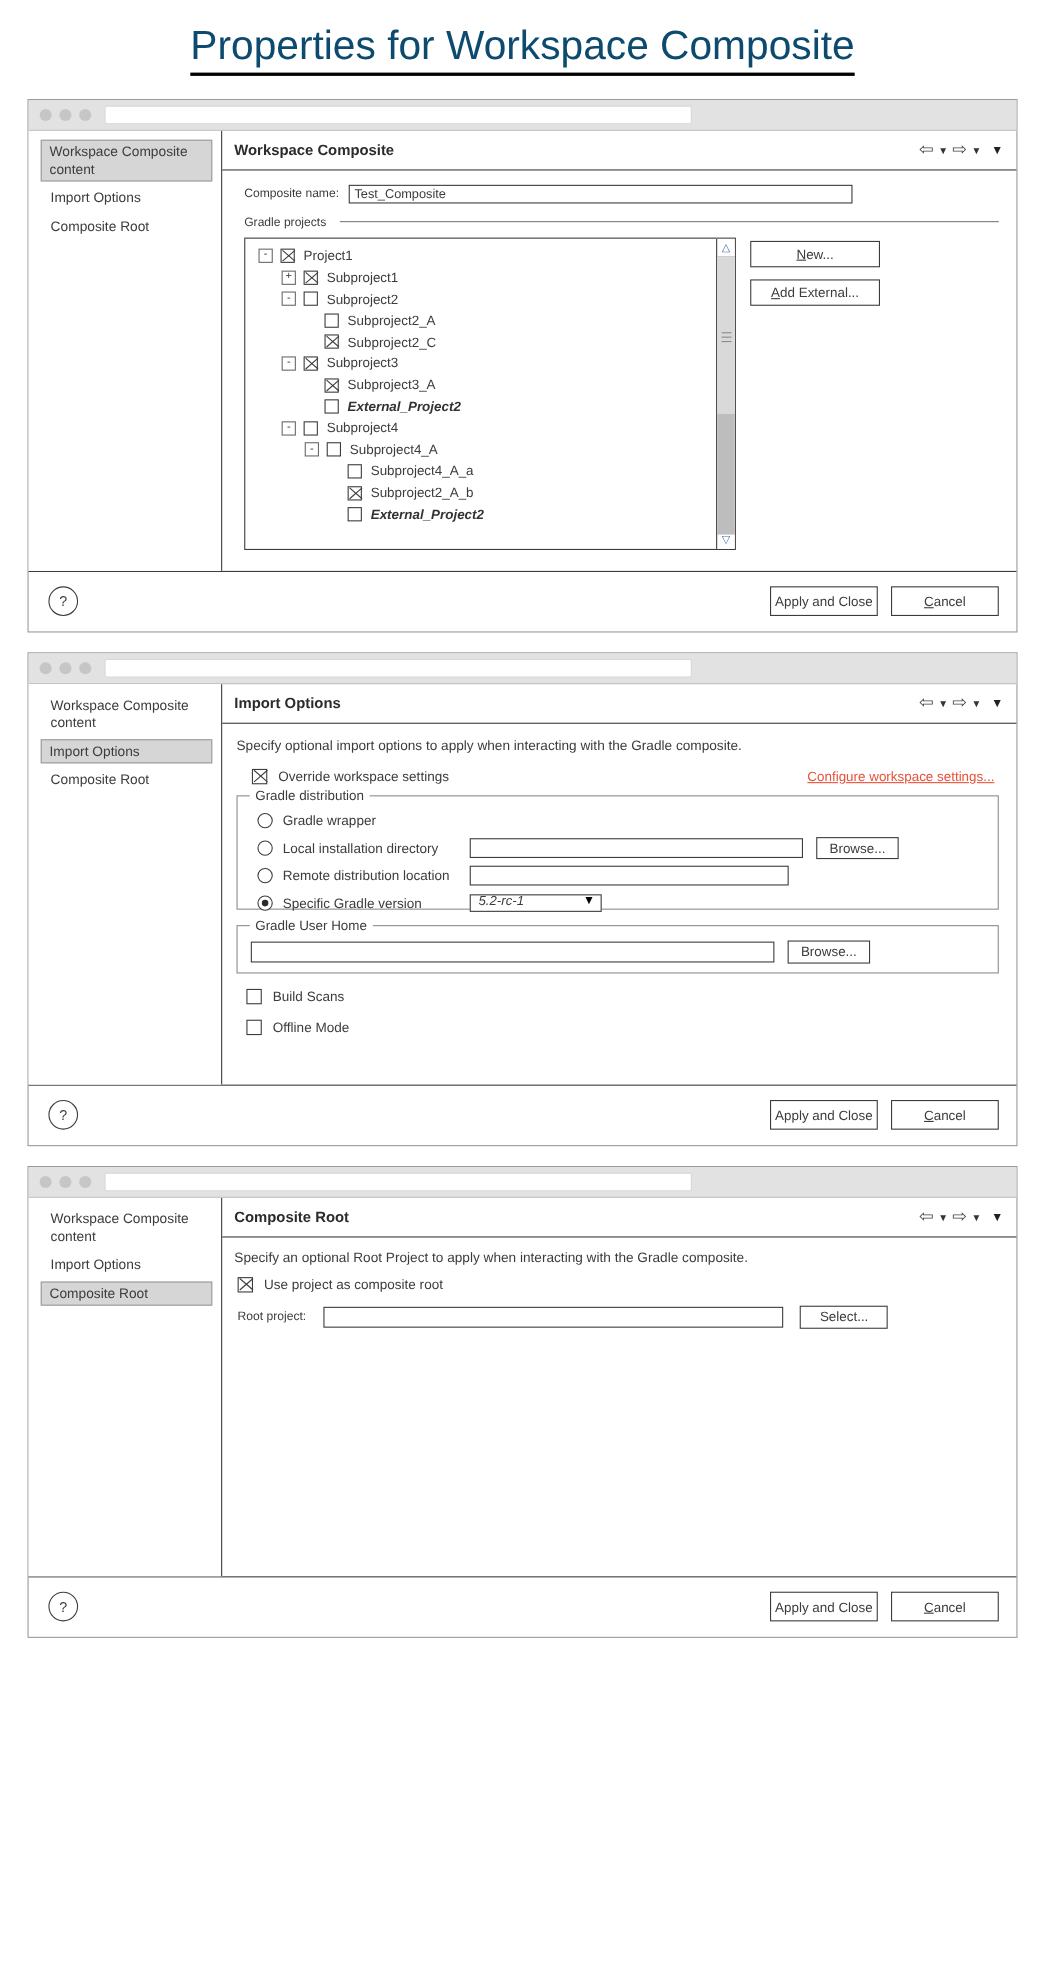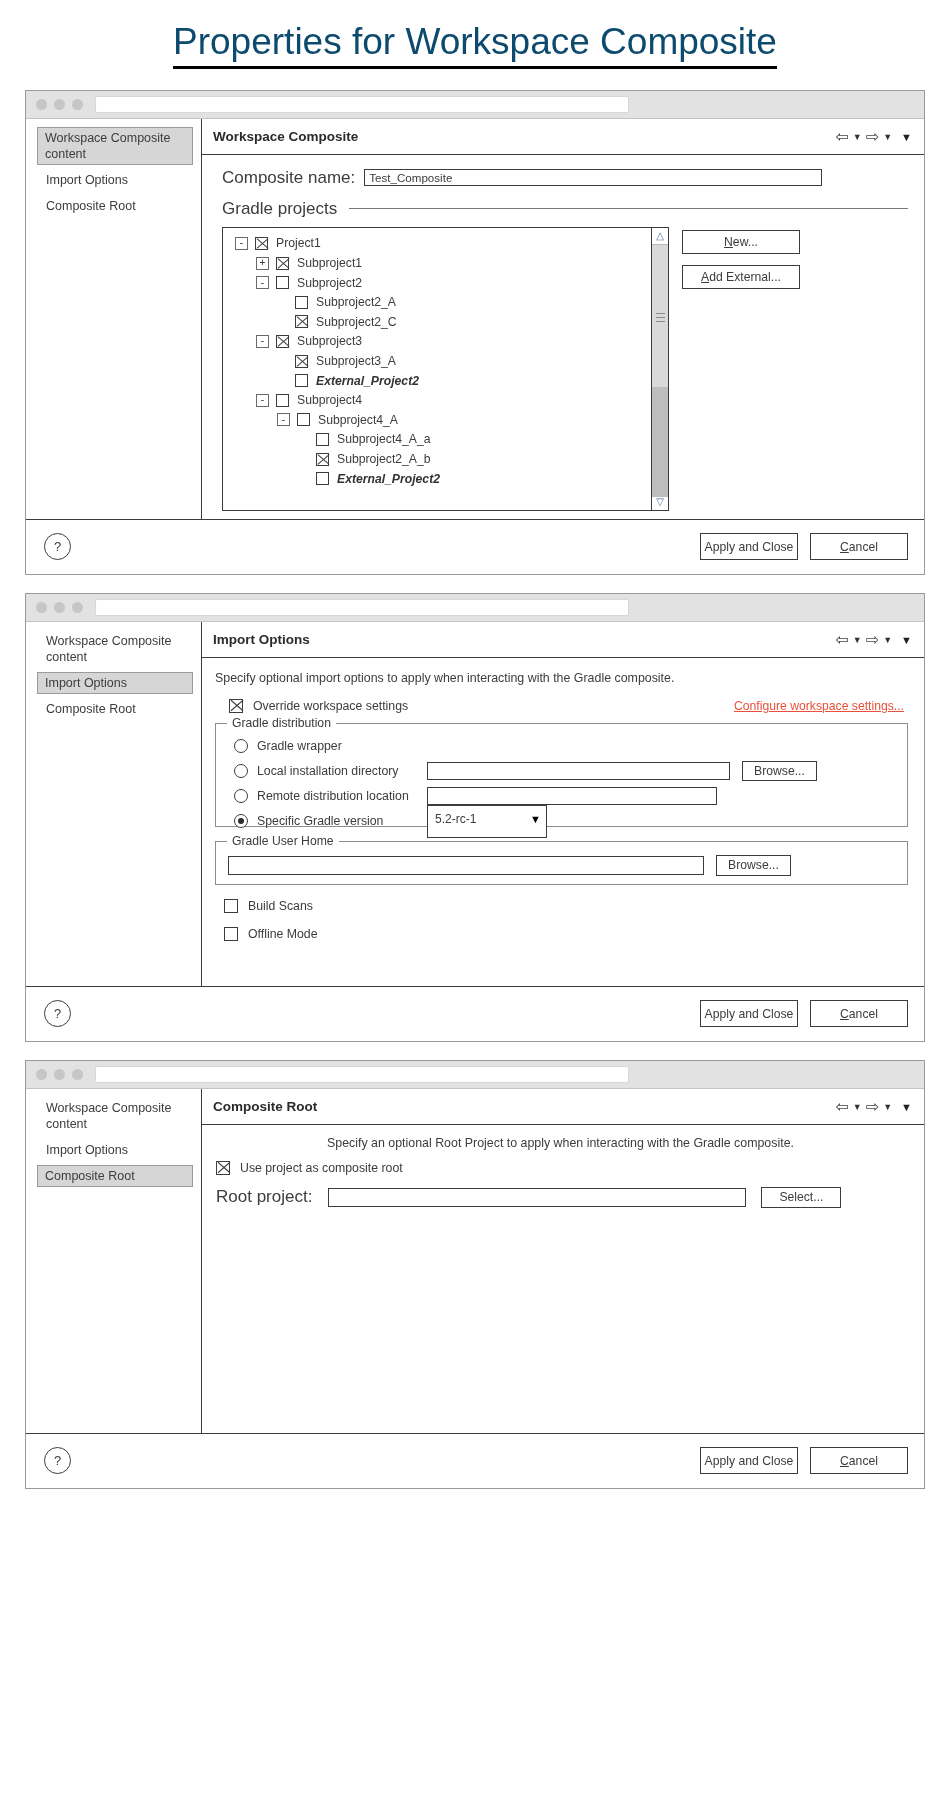--- a/index.html
+++ b/index.html
@@ -90,7 +90,7 @@
 
   
   .field-row{display:flex;align-items:center;margin-bottom:11px;}
-  .field-label{font-size:17px;color:#3c3c3c;}
+  .field-label{font-size:11px;color:#3c3c3c;}
   .textinput{
     border:1px solid #3c3c3c;background:#fff;height:17px;
     font-size:11.6px;color:#3c3c3c;padding:1px 4px;box-sizing:border-box;

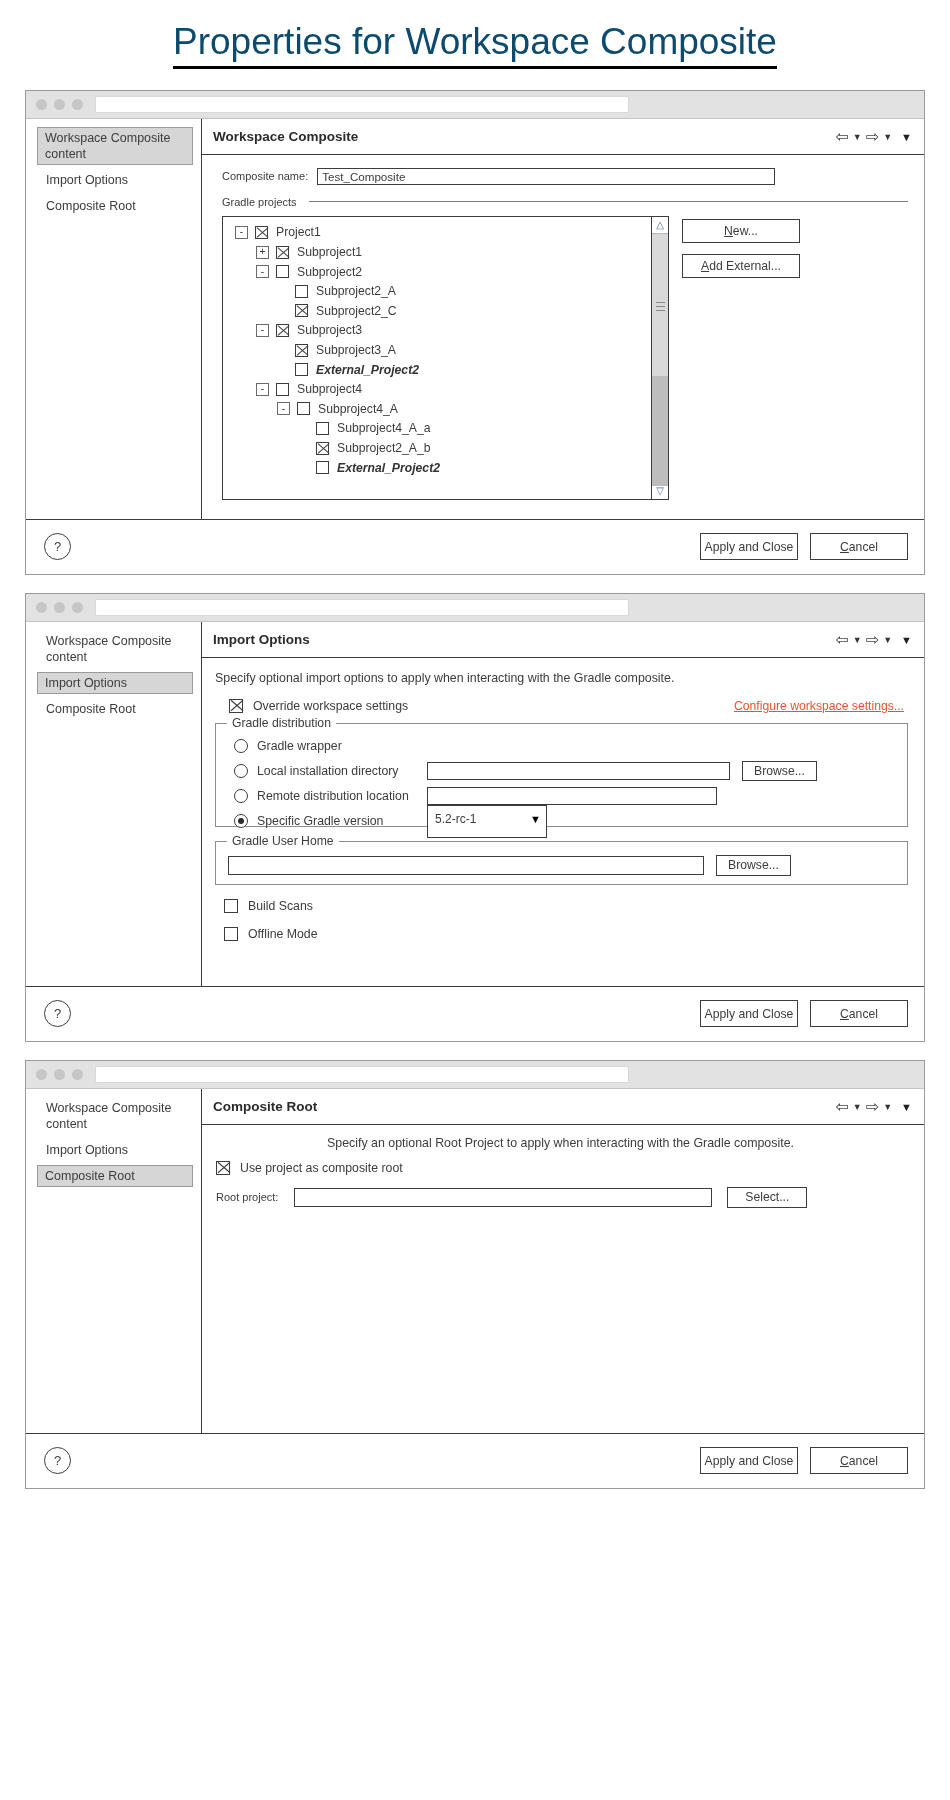--- a/index.html
+++ b/index.html
@@ -191,8 +191,8 @@
     color:#e8503a;text-decoration:underline;font-size:12.2px;cursor:pointer;
   }
   .select{
-    border:1px solid #3c3c3c;height:33px;background:#fff;display:flex;align-items:center;
-    justify-content:space-between;padding:0 5px 4px 7px;font-size:12px;color:#3c3c3c;box-sizing:border-box;
+    border:1px solid #3c3c3c;height:16px;background:#fff;display:flex;align-items:center;
+    justify-content:space-between;padding:0 5px 4px 7px;font-size:12px;color:#3c3c3c;box-sizing:border-box;font-style:italic;
   }
   .select .tri{font-size:11px;color:#000;}
   .sq-cb{

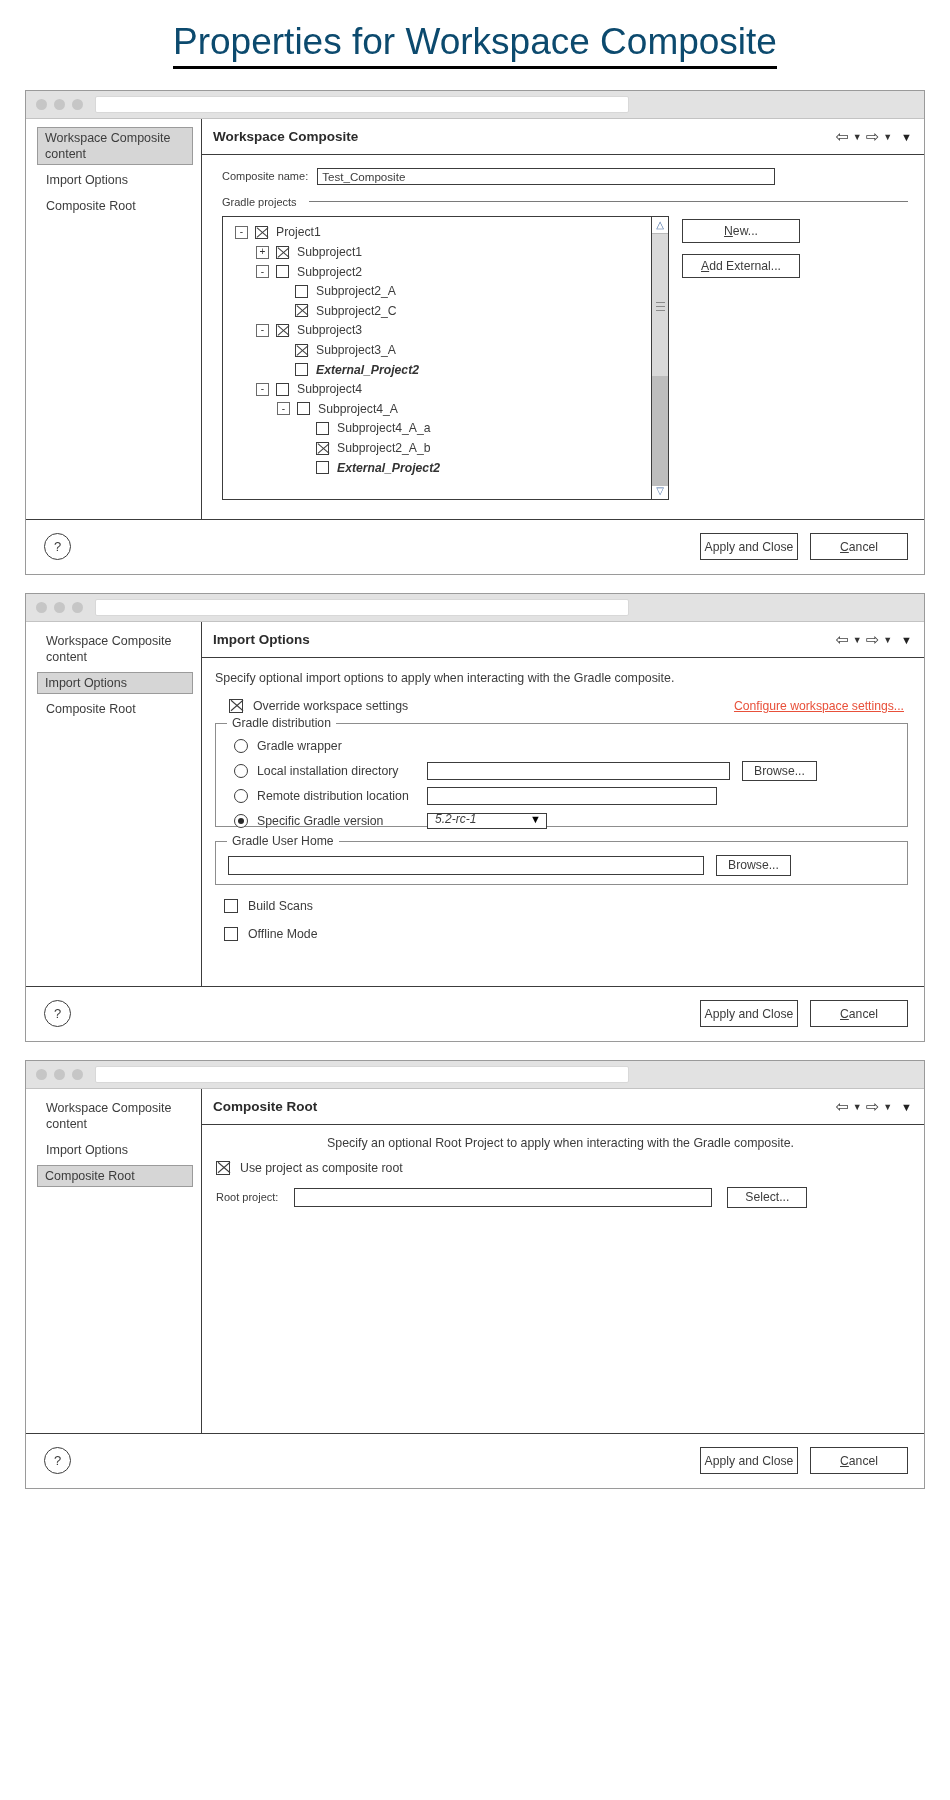--- a/index.html
+++ b/index.html
@@ -501,7 +501,7 @@
         </div>
 
         <div class="content-body" style="padding:11px 16px 0 11px;">
-          <div class="intro" style="margin-bottom:11px;margin-left:0;text-align:center;">Specify an optional Root Project to apply when interacting with the Gradle composite.</div>
+          <div class="intro" style="margin-bottom:11px;margin-left:0;">Specify an optional Root Project to apply when interacting with the Gradle composite.</div>
 
           <div class="chk-row" style="margin:0 0 12px 3px;">
             <span class="sq-cb checked"></span>

